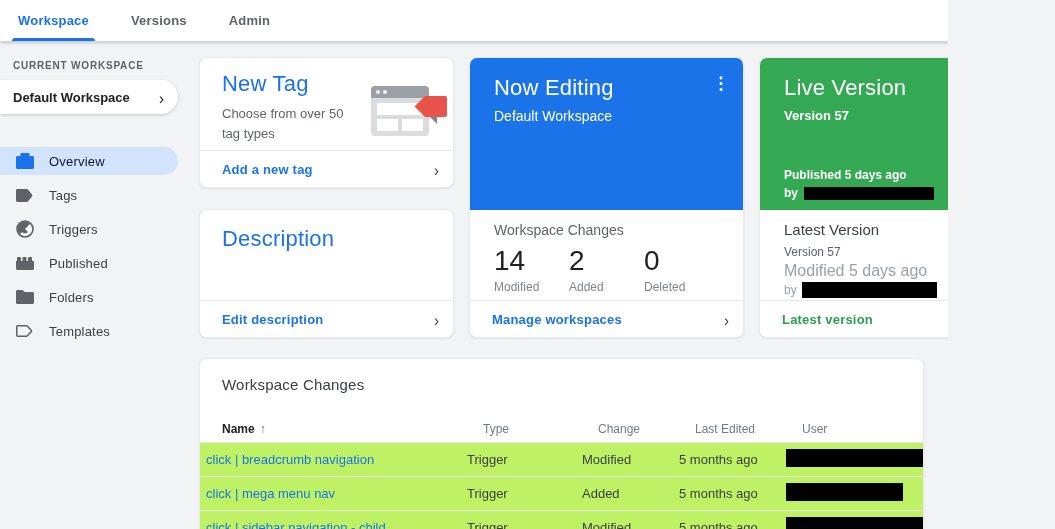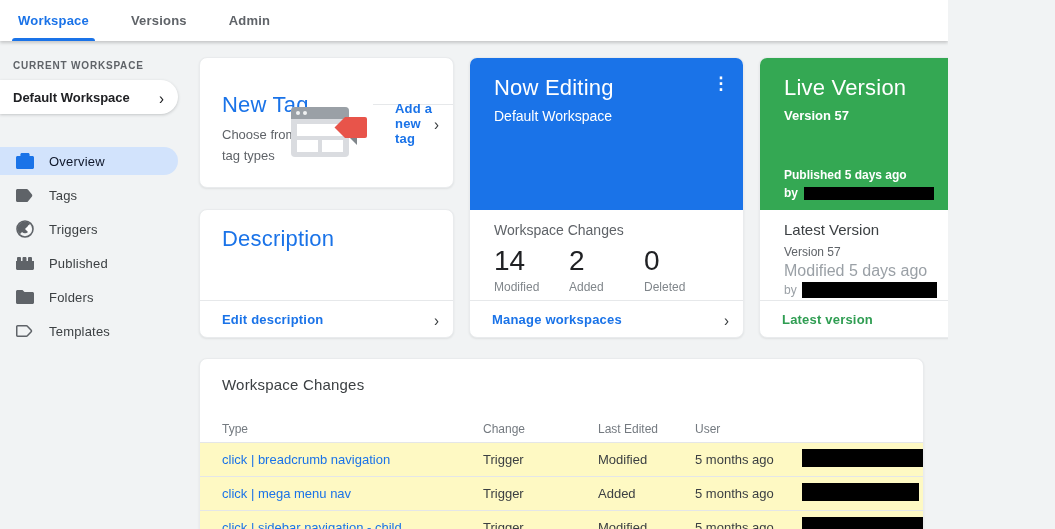--- a/index.html
+++ b/index.html
@@ -51,7 +51,7 @@
   .card-action.green .action-label { color:#2f9d52; }
 
   
-  .card.new-tag { height:131px; display:flex; flex-direction:row;align-items:center; }
+  .card.new-tag { height:131px; display:flex; flex-direction:column; }
   .nt-body { flex:1; position:relative; padding:13px 16px 0 22px; }
   .card-title-blue { font-size:22px; color:#1a73e8; letter-spacing:.2px; }
   .nt-sub { margin-top:7px; width:135px; font-size:13px; line-height:1.55; color:#5f6368; }

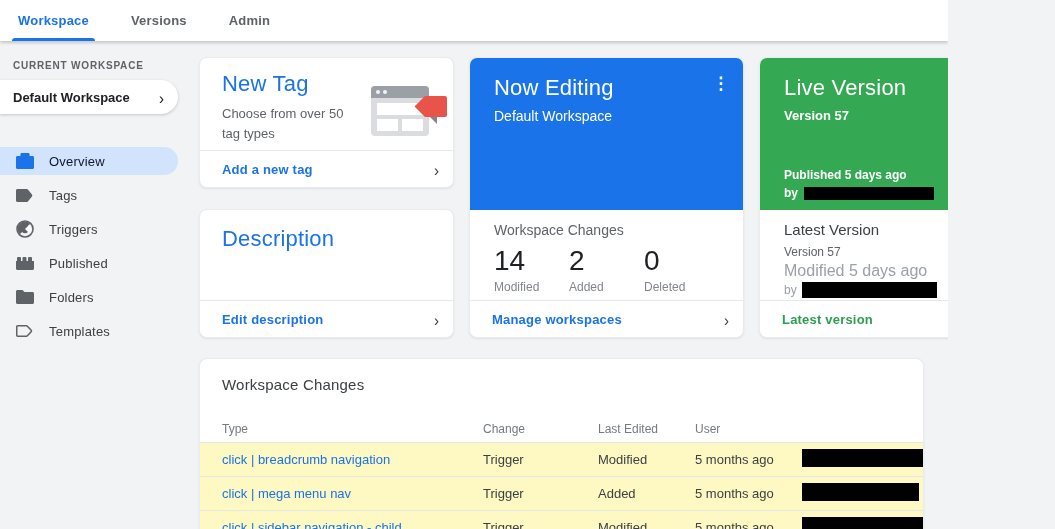--- a/index.html
+++ b/index.html
@@ -283,6 +283,9 @@
         <div class="table-title">Workspace Changes</div>
 
         <div class="tgrid thead">
+          <div class="th sorted">
+            <span>Name</span><span class="sort-arrow">↑</span>
+          </div>
           <div class="th">Type</div>
           <div class="th">Change</div>
           <div class="th">Last Edited</div>

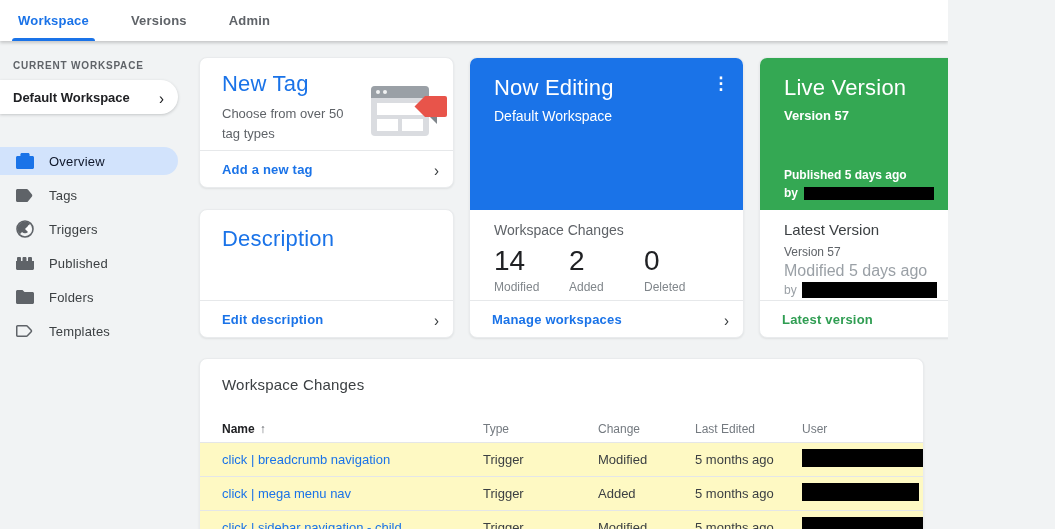--- a/index.html
+++ b/index.html
@@ -100,7 +100,7 @@
   .th { font-size:12px; color:#747a80; }
   .th.sorted { color:#202124; font-weight:bold; }
   .sort-arrow { color:#5f6368; font-weight:normal; margin-left:5px; font-size:12px; }
-  .trow { height:34px; padding-left:22px; border-top:1px solid #e4e6e8; background:#fef9c3; }
+  .trow { height:34px; padding-left:6px; border-top:1px solid #e4e6e8; background:#bef264; }
   .td { font-size:13px; color:#3c4043; }
   .td.link { color:#1a73e8; cursor:pointer; }
   .user-redact { height:18px; background:#000; }

